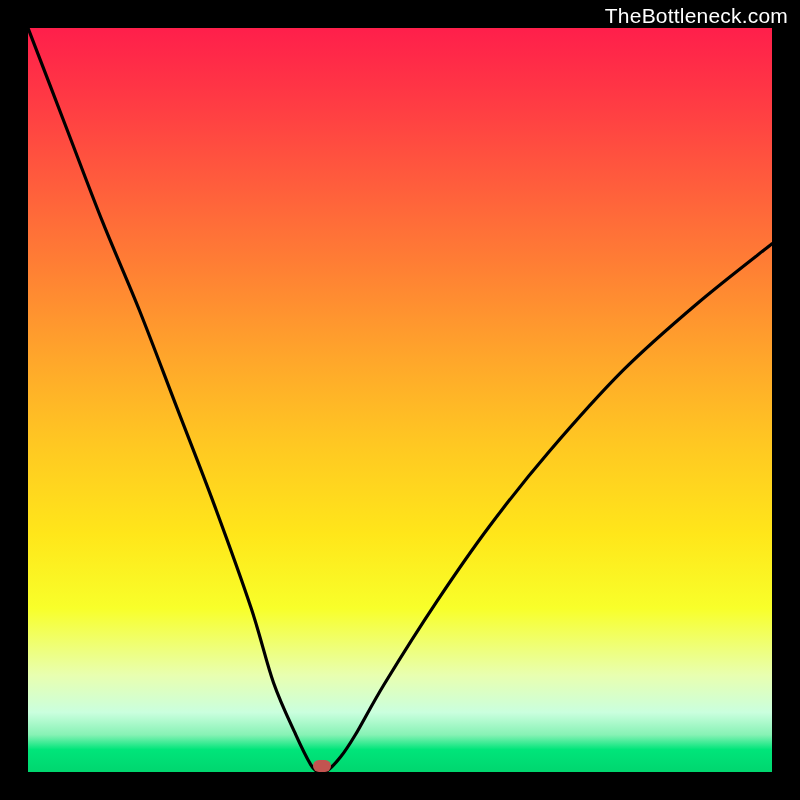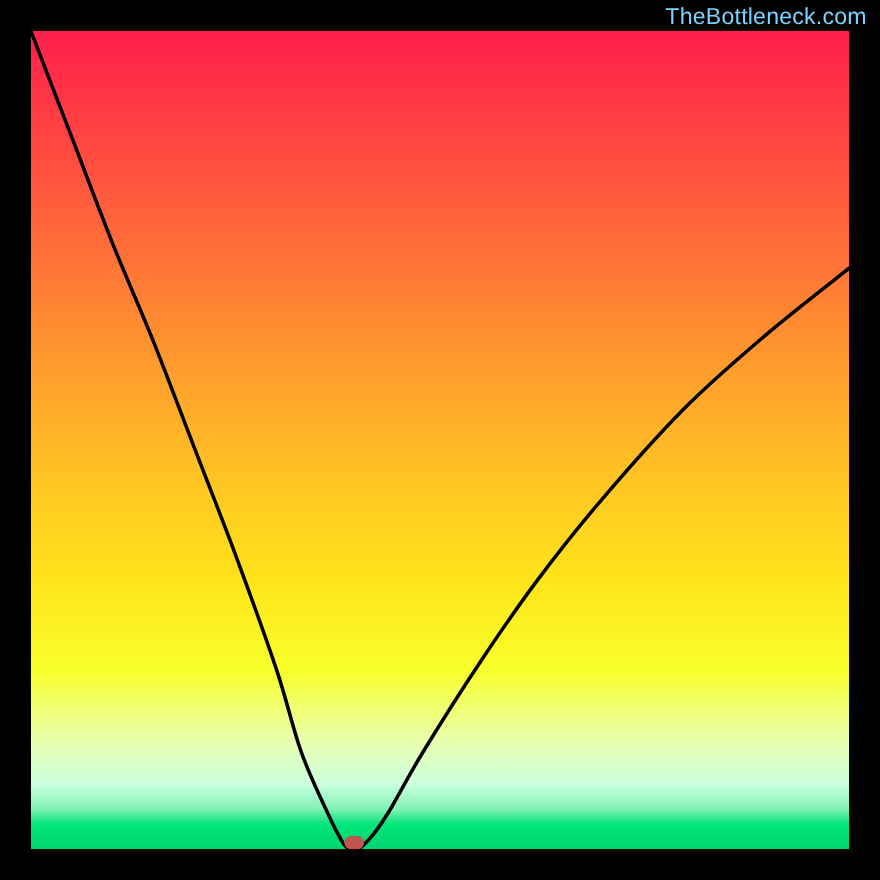--- a/index.html
+++ b/index.html
@@ -48,7 +48,7 @@
     position: absolute;
     top: 4px;
     right: 12px;
-    color: #7dd3fc;
+    color: #ffffff;
     font-size: 21px;
     font-weight: 500;
     letter-spacing: 0.2px;

